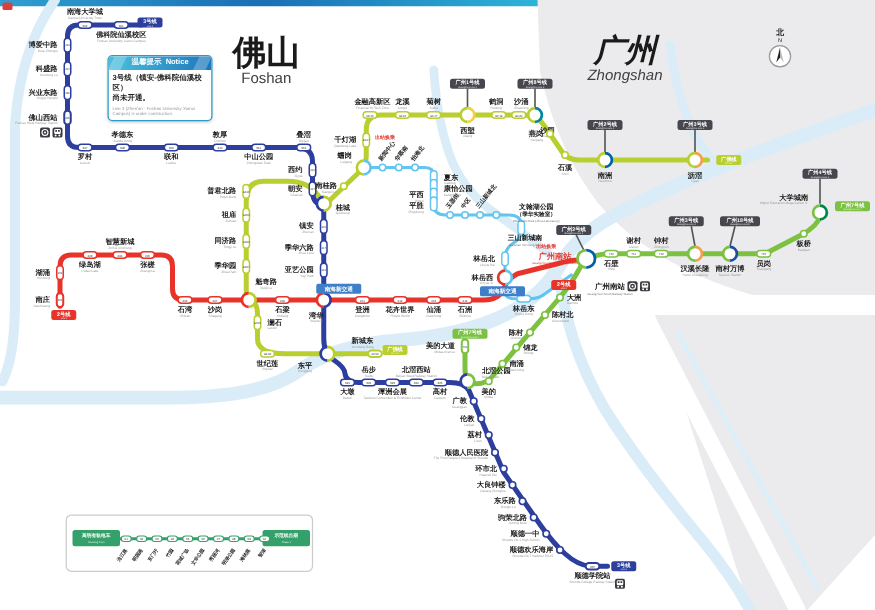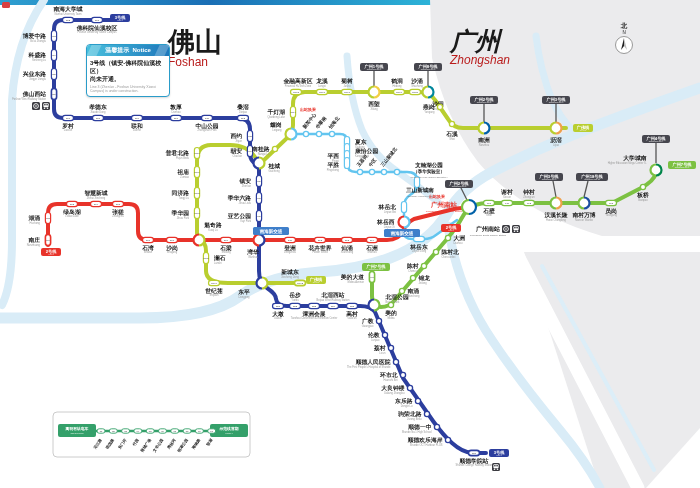--- a/index.html
+++ b/index.html
@@ -7,7 +7,7 @@
   #topbar{position:absolute;left:0;top:0;width:700px;height:5px;
     background:linear-gradient(90deg,#2e9fd0,#1a6fb5 30%,#2db4d8 62%,#8fd2e6);}
   #map-svg{position:absolute;left:0;top:0;}
-  .region{position:absolute;color:#1a1a1a;line-height:1.05;}
+  .region{position:absolute;text-align:center;color:#1a1a1a;line-height:1.05;}
   .region .zh{font-weight:bold;}
   .region .en{color:#b91c1c;}
   #region-foshan{left:168px;top:28px;width:90px;}

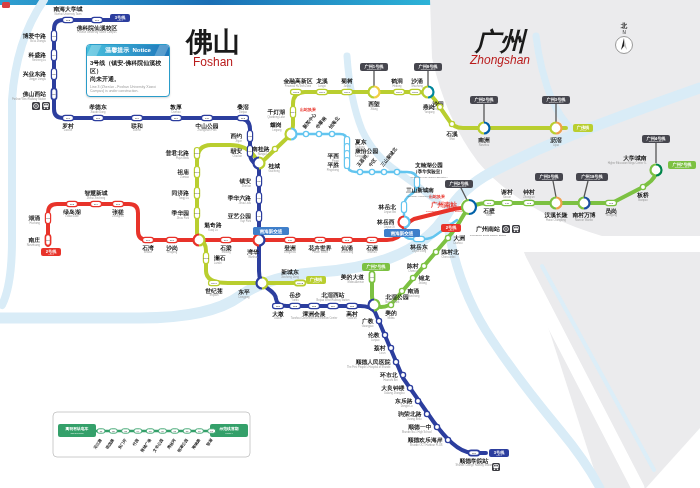--- a/index.html
+++ b/index.html
@@ -9,7 +9,7 @@
   #map-svg{position:absolute;left:0;top:0;}
   .region{position:absolute;text-align:center;color:#1a1a1a;line-height:1.05;}
   .region .zh{font-weight:bold;}
-  .region .en{color:#b91c1c;}
+  .region .en{color:#404040;}
   #region-foshan{left:168px;top:28px;width:90px;}
   #region-foshan .zh{font-size:27px;}
   #region-foshan .en{font-size:12px;}

